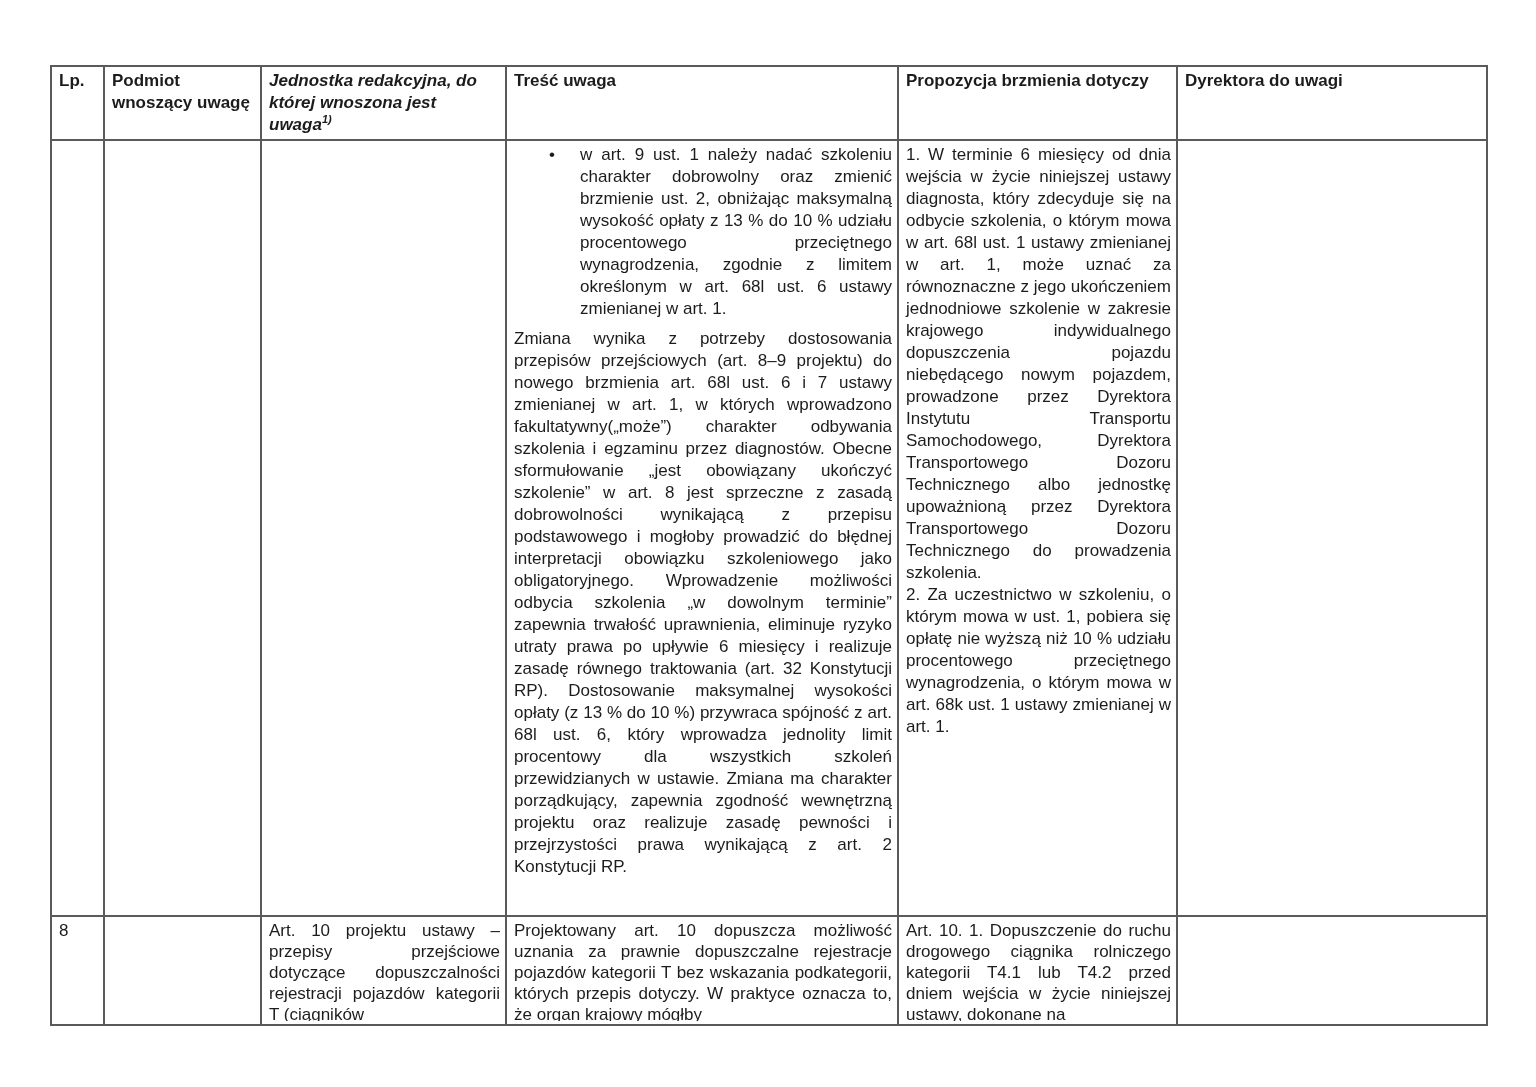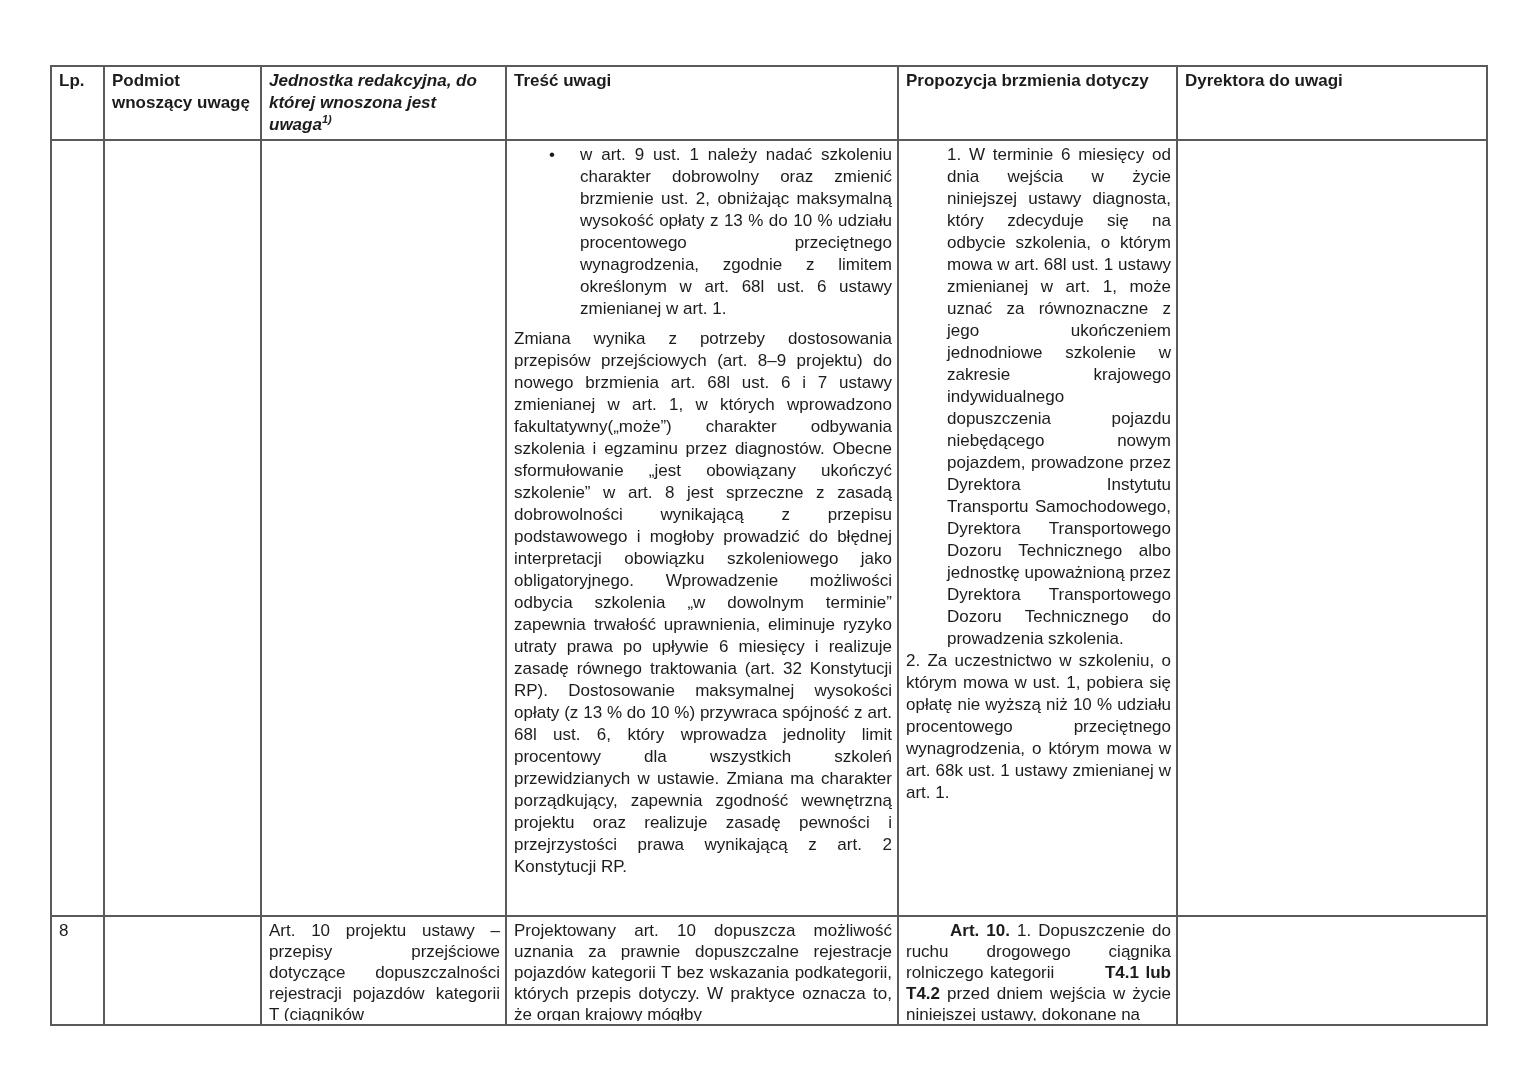--- a/index.html
+++ b/index.html
@@ -107,7 +107,7 @@
           <span>Jednostka redakcyjna, do której wnoszona jest uwaga</span><sup class="fn">1)</sup>
         </th>
         <th>
-          <span>Treść uwagi</span>
+          <span>Treść uwaga</span>
         </th>
         <th>
           <span>Propozycja brzmienia dotyczy</span>

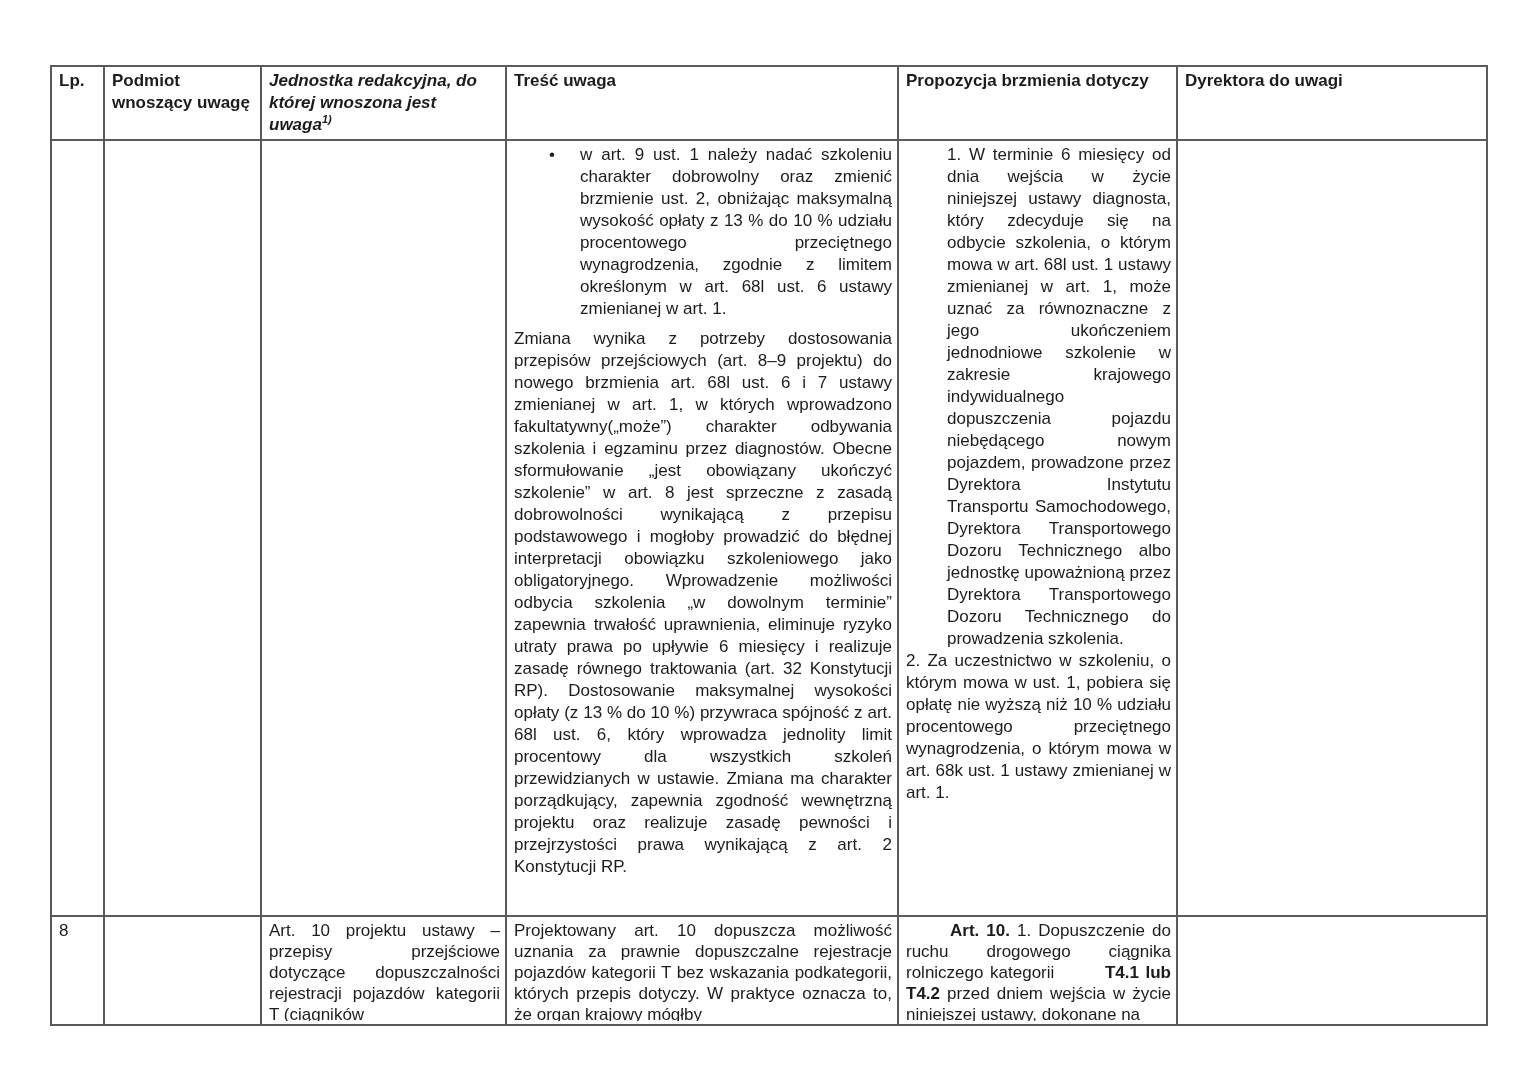--- a/index.html
+++ b/index.html
@@ -70,7 +70,7 @@
     margin-top: 8px;
     text-align: justify;
   }
-  .prop-p1 { text-align: justify; margin-left: 41px; }
+  .prop-p1 { text-align: justify; }
   .prop-p2 { text-align: justify; }
 
   

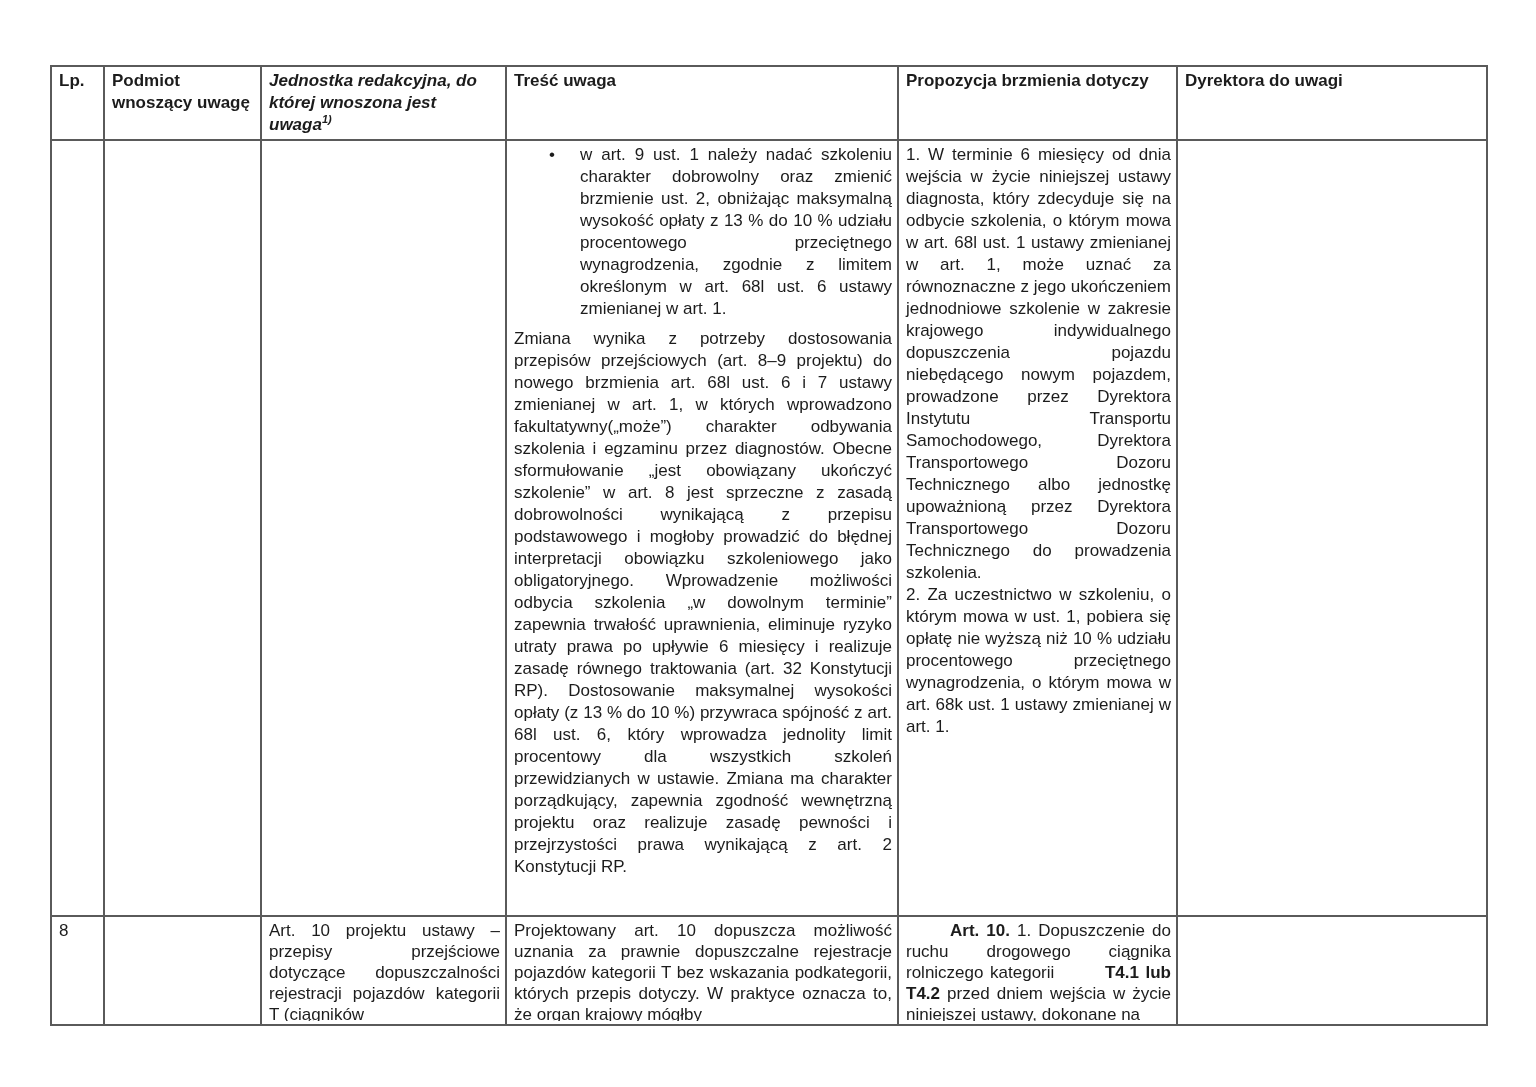--- a/index.html
+++ b/index.html
@@ -80,7 +80,7 @@
     line-height: 21px;
     text-align: justify;
   }
-  .bold { font-weight: bold; margin-left: 44px; }
+  .bold { font-weight: normal; }
 </style>
 </head>
 <body>

